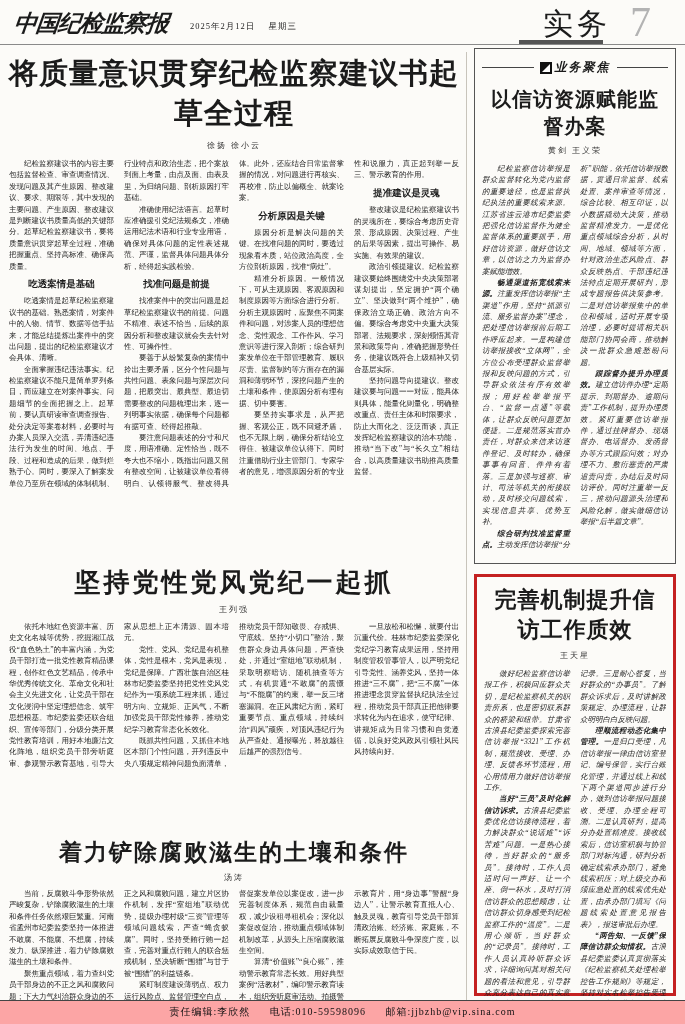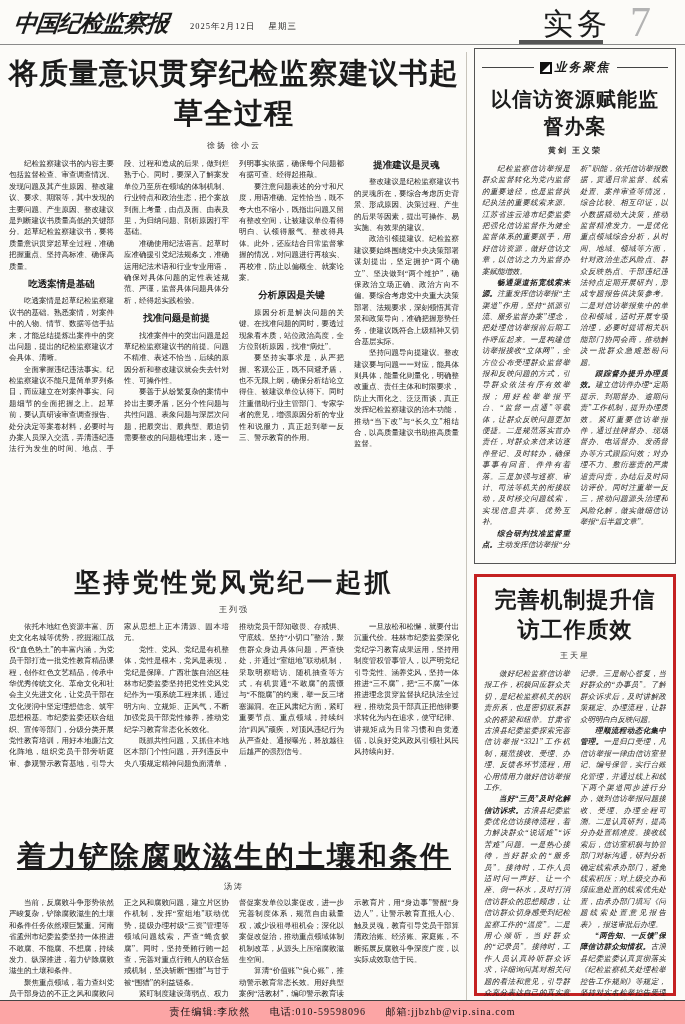--- a/index.html
+++ b/index.html
@@ -50,7 +50,7 @@
                  font-size:12px;letter-spacing:2px;}
   .kicker svg{display:block;}
   .focus-box h2{font-size:20px;letter-spacing:1px;}
-  .focus-box .byline{margin:5px 0 7px 0;font-weight:bold;}
+  .focus-box .byline{margin:5px 0 7px 0;}
   .focus-box .body{height:424px;}
   .red-box{margin-top:10px;border:3px solid #c42121;padding:8px 7px 4px 7px;height:422px;box-sizing:border-box;background:#fcfbf8;}
   .red-box h2{font-size:22px;letter-spacing:1px;}

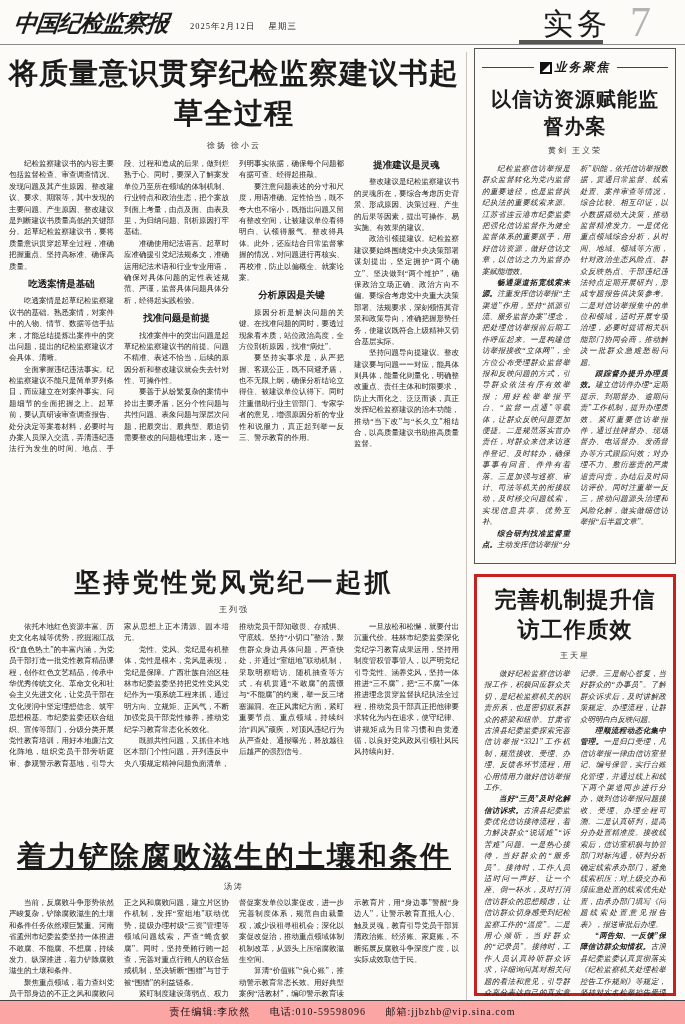--- a/index.html
+++ b/index.html
@@ -96,6 +96,7 @@
             <p>要注意问题表述的分寸和尺度，用语准确、定性恰当，既不夸大也不缩小，既指出问题又留有整改空间，让被建议单位看得明白、认领得服气、整改得具体。此外，还应结合日常监督掌握的情况，对问题进行再核实、再校准，防止以偏概全、就案论案。</p>
             <h3>分析原因是关键</h3>
             <p>原因分析是解决问题的关键。在找准问题的同时，要透过现象看本质，站位政治高度，全方位剖析原因，找准“病灶”。</p>
+            <p>精准分析原因。一般情况下，可从主观原因、客观原因和制度原因等方面综合进行分析。分析主观原因时，应聚焦不同案件和问题，对涉案人员的理想信念、党性观念、工作作风、学习意识等进行深入剖析；综合研判案发单位在干部管理教育、履职尽责、监督制约等方面存在的漏洞和薄弱环节，深挖问题产生的土壤和条件，使原因分析有理有据、切中要害。</p>
             <p>要坚持实事求是，从严把握、客观公正，既不回避矛盾，也不无限上纲，确保分析结论立得住、被建议单位认得下。同时注重借助行业主管部门、专家学者的意见，增强原因分析的专业性和说服力，真正起到举一反三、警示教育的作用。</p>
             <h3>提准建议是灵魂</h3>
             <p>整改建议是纪检监察建议书的灵魂所在，要综合考虑历史背景、形成原因、决策过程、产生的后果等因素，提出可操作、易实施、有效果的建议。</p>

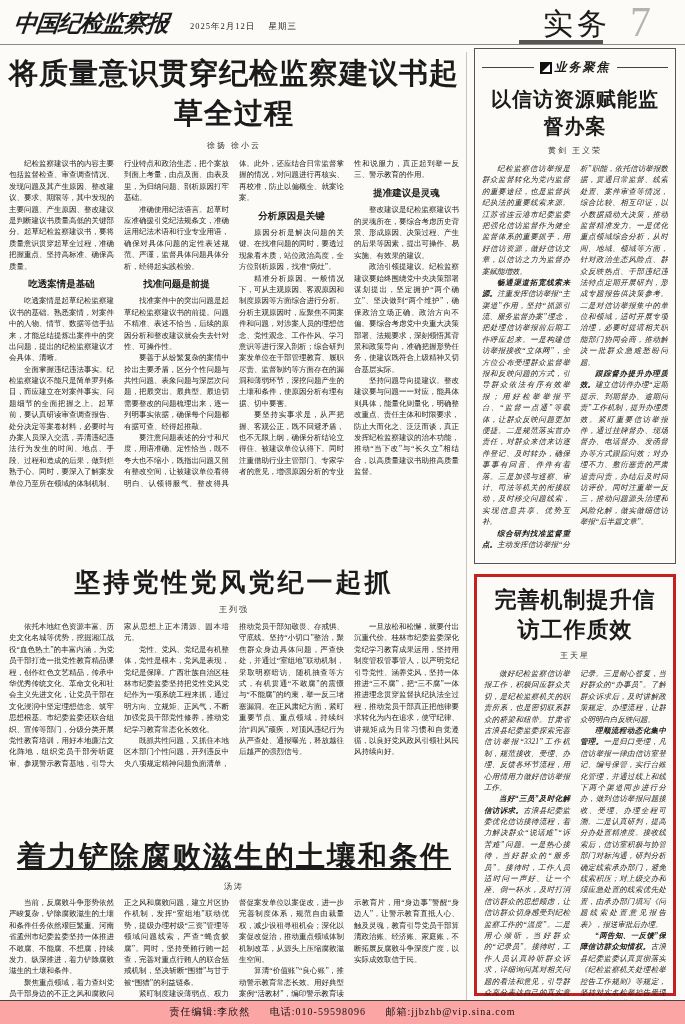--- a/index.html
+++ b/index.html
@@ -39,7 +39,7 @@
   .a2 .byline{margin:4px 0 6px 0;}
   .a2 .body{height:208px;}
   .a3{margin-top:8px;}
-  .a3 h2{font-size:29px;letter-spacing:2px;text-decoration:underline;}
+  .a3 h2{font-size:23px;letter-spacing:2px;}
   .a3 .byline{margin:4px 0 5px 0;}
   .a3 .body{height:166px;}
   

